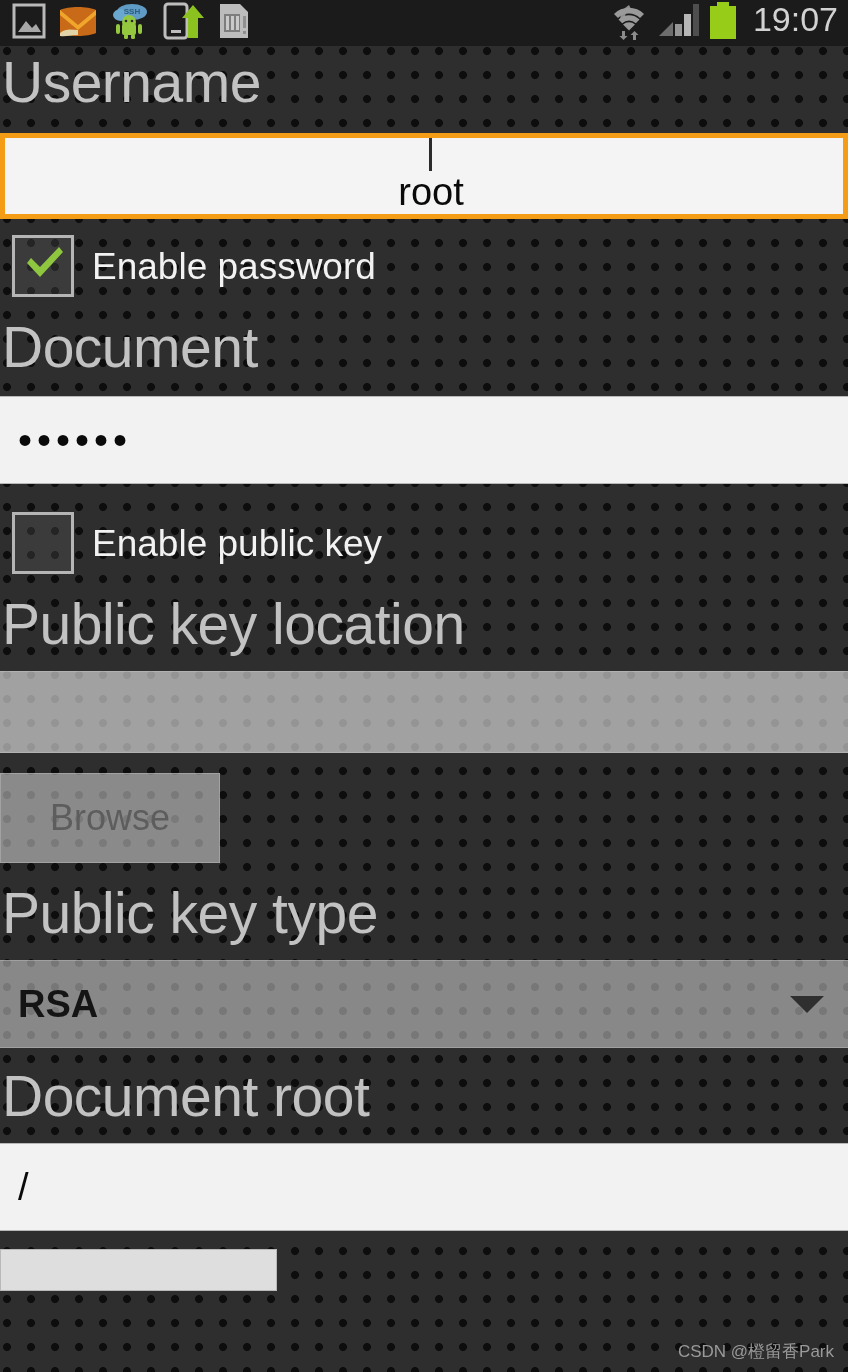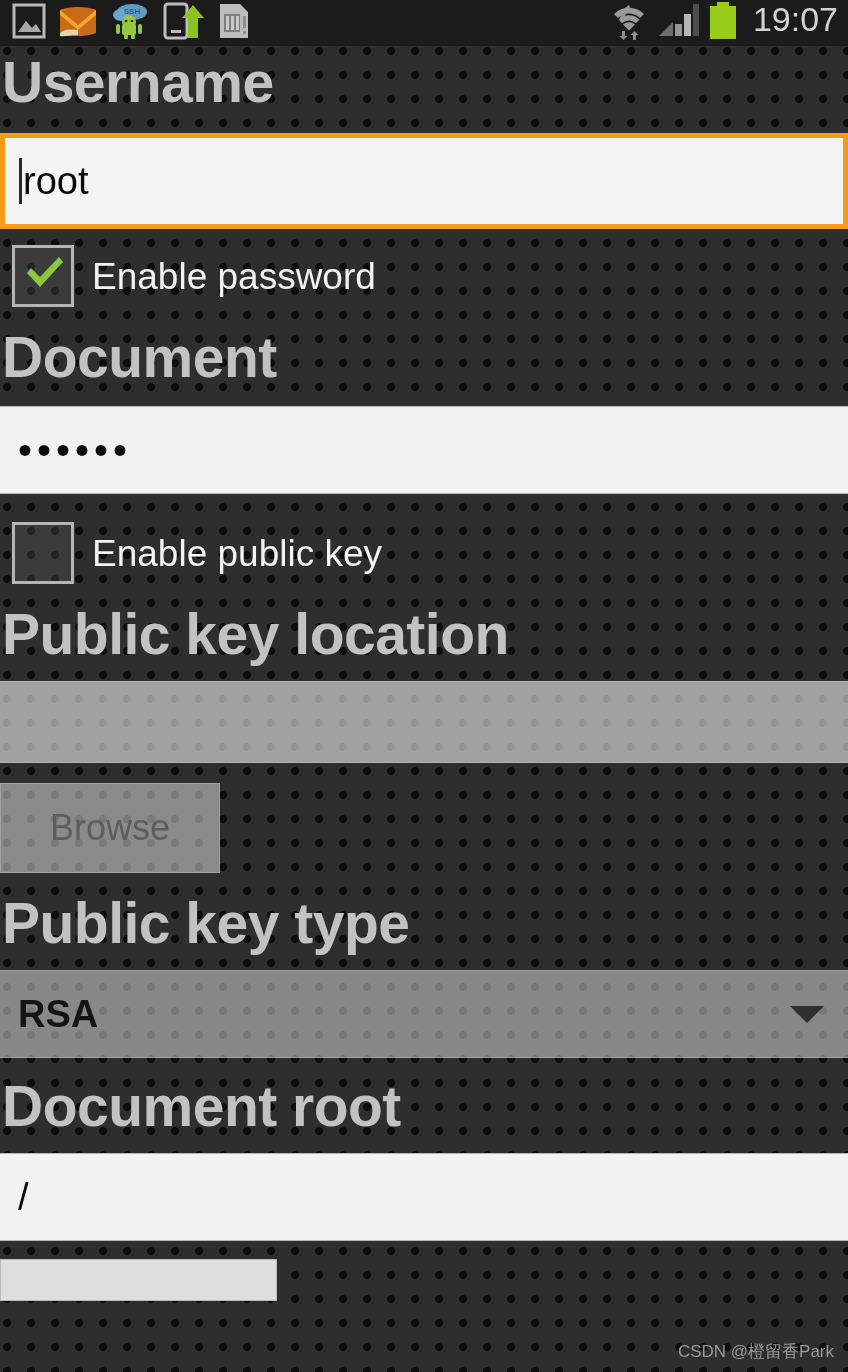--- a/index.html
+++ b/index.html
@@ -77,7 +77,7 @@
     font-size: 57px;
     line-height: 57px;
     padding-left: 2px;
-    font-weight: 700;
+    font-weight: 400;
     letter-spacing: -0.5px;
     white-space: nowrap;
   }

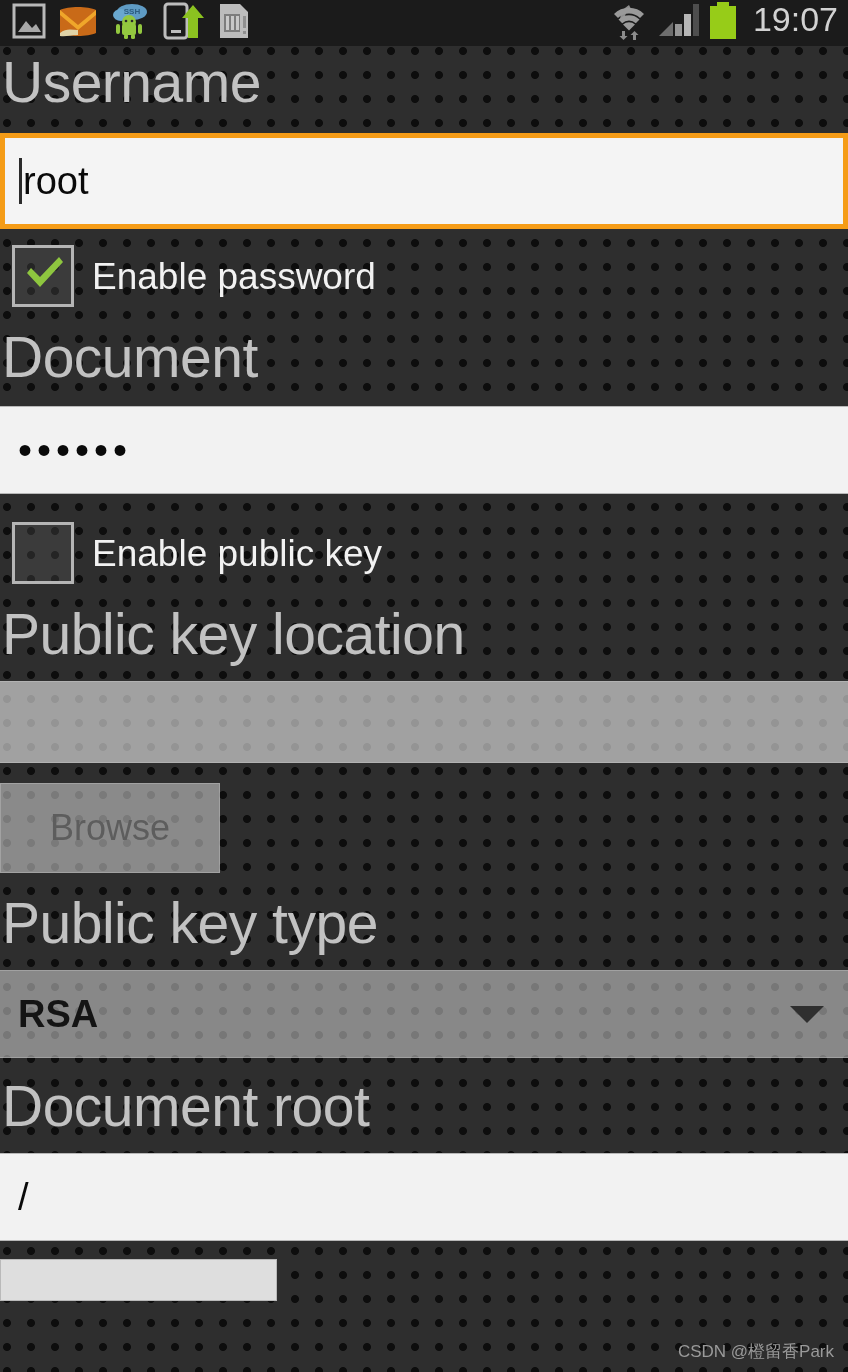--- a/index.html
+++ b/index.html
@@ -313,7 +313,7 @@
     <div class="section-label">Username</div>
 
     <div style="height:22px;"></div>
-    <div class="field focused" style="height:96px;">
+    <div class="field focused" style="height:86px;flex-direction:column;">
       <span class="caret"></span>
         <span>root</span>
     </div>

